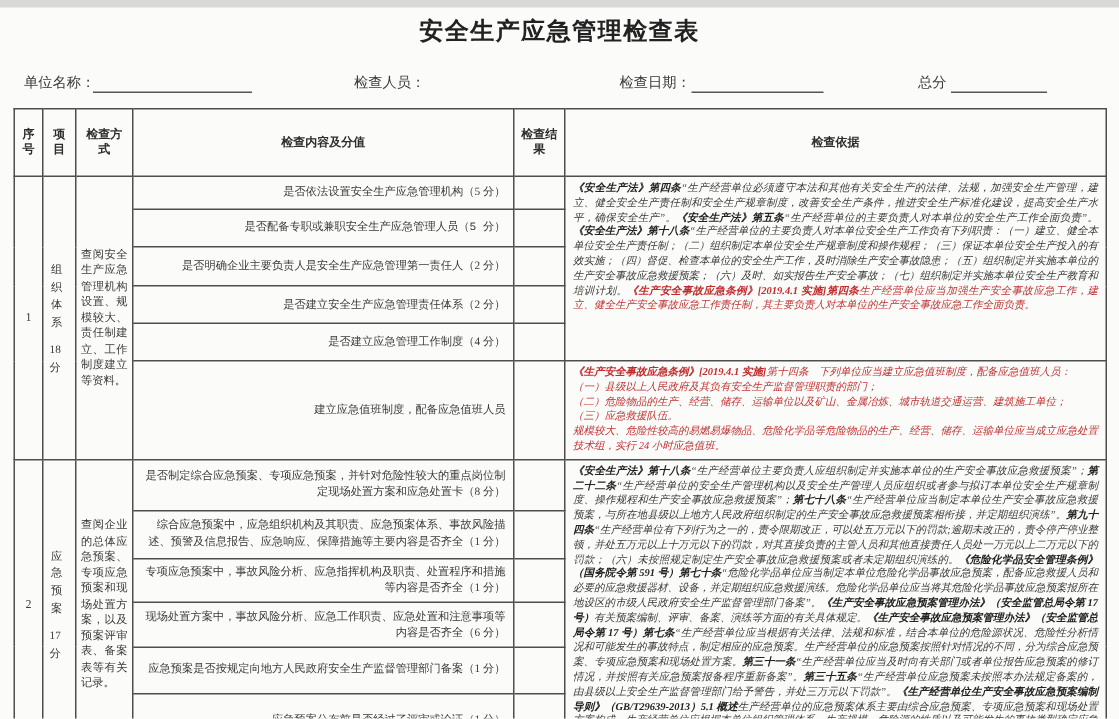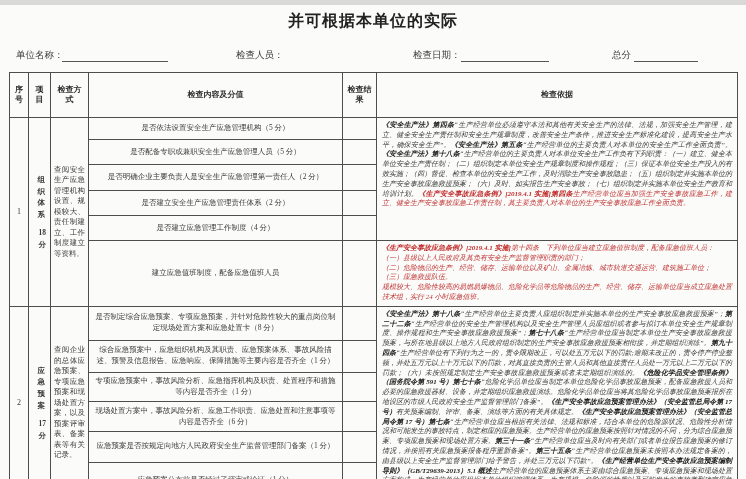--- a/index.html
+++ b/index.html
@@ -50,7 +50,7 @@
 
 <div class="scan-edge"></div>
 
-<h1 class="title">并可根据本单位的实际</h1>
+<h1 class="title">安全生产应急管理检查表</h1>
 
 <div class="fields">
   <span class="fl" style="left:16px">单位名称：</span>

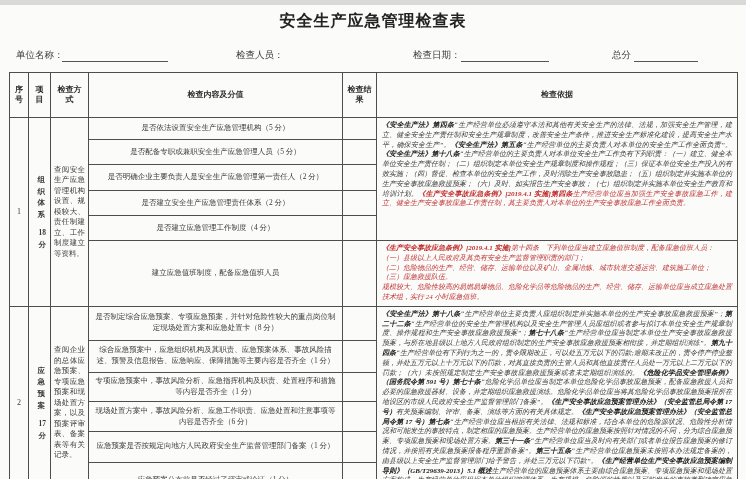--- a/index.html
+++ b/index.html
@@ -34,7 +34,7 @@
   .proj-name{width:11px;margin:0 auto;word-break:break-all;line-height:1.55;}
   .proj-score{width:13px;margin:7px auto 0;word-break:break-all;line-height:1.5;}
   td.c-method{font-size:7.5px;line-height:1.4;text-align:justify;padding:2px 3px;}
-  td.c-item{font-size:7.5px;line-height:1.45;text-align:center;padding:1px 5px;}
+  td.c-item{font-size:7.5px;line-height:1.45;text-align:right;padding:1px 5px;}
   td.c-result{background:transparent;}
   td.c-basis{
     font-size:7px;line-height:9.8px;text-align:justify;vertical-align:top;

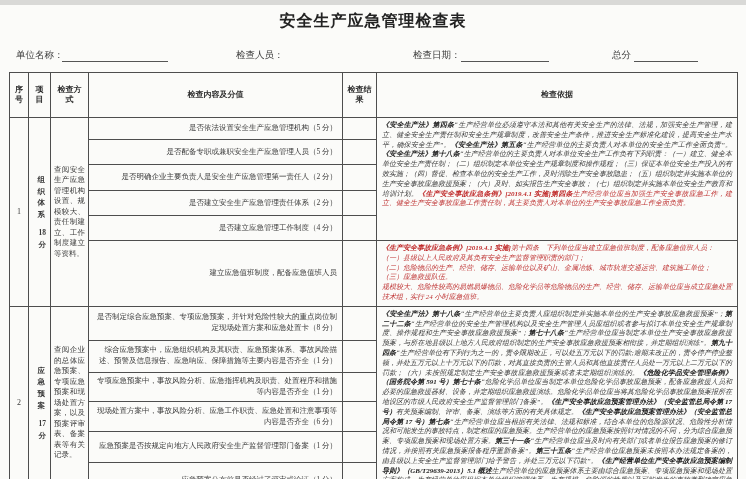--- a/index.html
+++ b/index.html
@@ -93,7 +93,7 @@
         <td class="c-result"></td>
         <td class="c-basis" rowspan="5"><span class="seg bold">《安全生产法》第四条</span><span class="seg">“生产经营单位必须遵守本法和其他有关安全生产的法律、法规，加强安全生产管理，建立、健全安全生产责任制和安全生产规章制度，改善安全生产条件，推进安全生产标准化建设，提高安全生产水平，确保安全生产”。</span><span class="seg bold">《安全生产法》第五条</span><span class="seg">“生产经营单位的主要负责人对本单位的安全生产工作全面负责”。</span><span class="seg bold">《安全生产法》第十八条</span><span class="seg">“生产经营单位的主要负责人对本单位安全生产工作负有下列职责：（一）建立、健全本单位安全生产责任制；（二）组织制定本单位安全生产规章制度和操作规程；（三）保证本单位安全生产投入的有效实施；（四）督促、检查本单位的安全生产工作，及时消除生产安全事故隐患；（五）组织制定并实施本单位的生产安全事故应急救援预案；（六）及时、如实报告生产安全事故；（七）组织制定并实施本单位安全生产教育和培训计划。</span><span class="seg bold red">《生产安全事故应急条例》[2019.4.1 实施]</span><span class="seg bold red">第四条</span><span class="seg red">生产经营单位应当加强生产安全事故应急工作，建立、健全生产安全事故应急工作责任制，其主要负责人对本单位的生产安全事故应急工作全面负责。</span></td>
       </tr>
-      <tr style="height: 25px;">
+      <tr style="height: 25px; font-family: Liberation Mono, monospace;">
         <td class="c-item">是否配备专职或兼职安全生产应急管理人员（5 分）</td>
         <td class="c-result"></td>
       </tr>

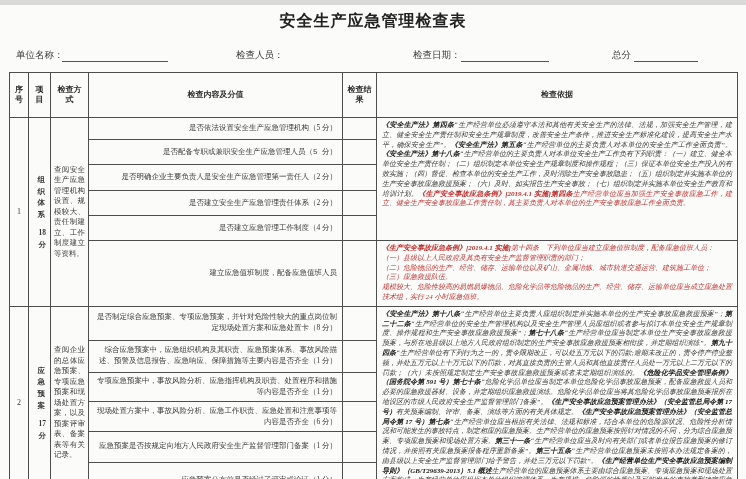--- a/index.html
+++ b/index.html
@@ -30,7 +30,7 @@
   .checklist thead tr{height:45px;}
   .checklist th{font-size:8px;font-weight:bold;text-align:center;line-height:1.3;color:#2e2e2e;}
   td.c-seq{text-align:center;font-size:8px;}
-  td.c-proj{text-align:right;font-size:7.5px;font-weight:bold;}
+  td.c-proj{text-align:left;font-size:7.5px;}
   .proj-name{width:11px;margin:0 auto;word-break:break-all;line-height:1.55;}
   .proj-score{width:13px;margin:7px auto 0;word-break:break-all;line-height:1.5;}
   td.c-method{font-size:7.5px;line-height:1.4;text-align:justify;padding:2px 3px;}

